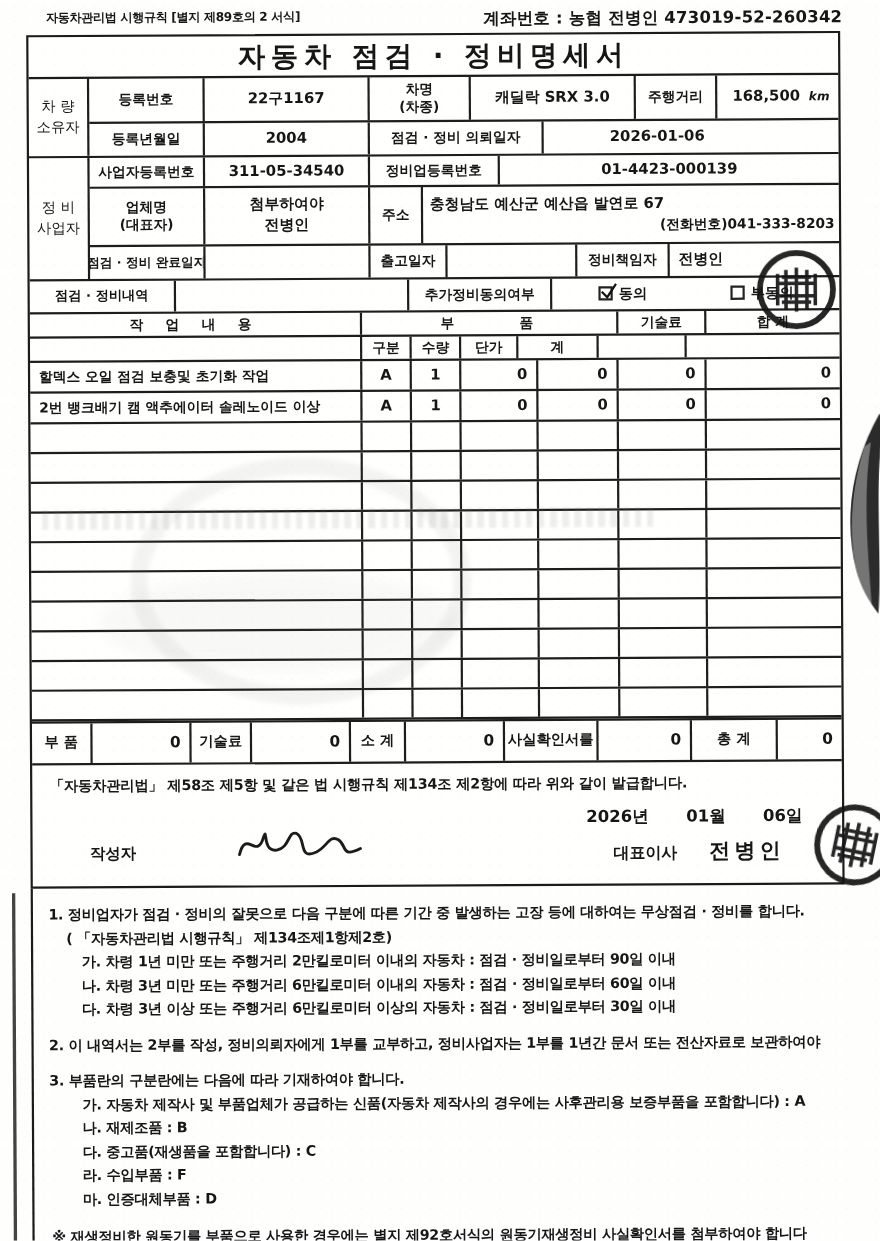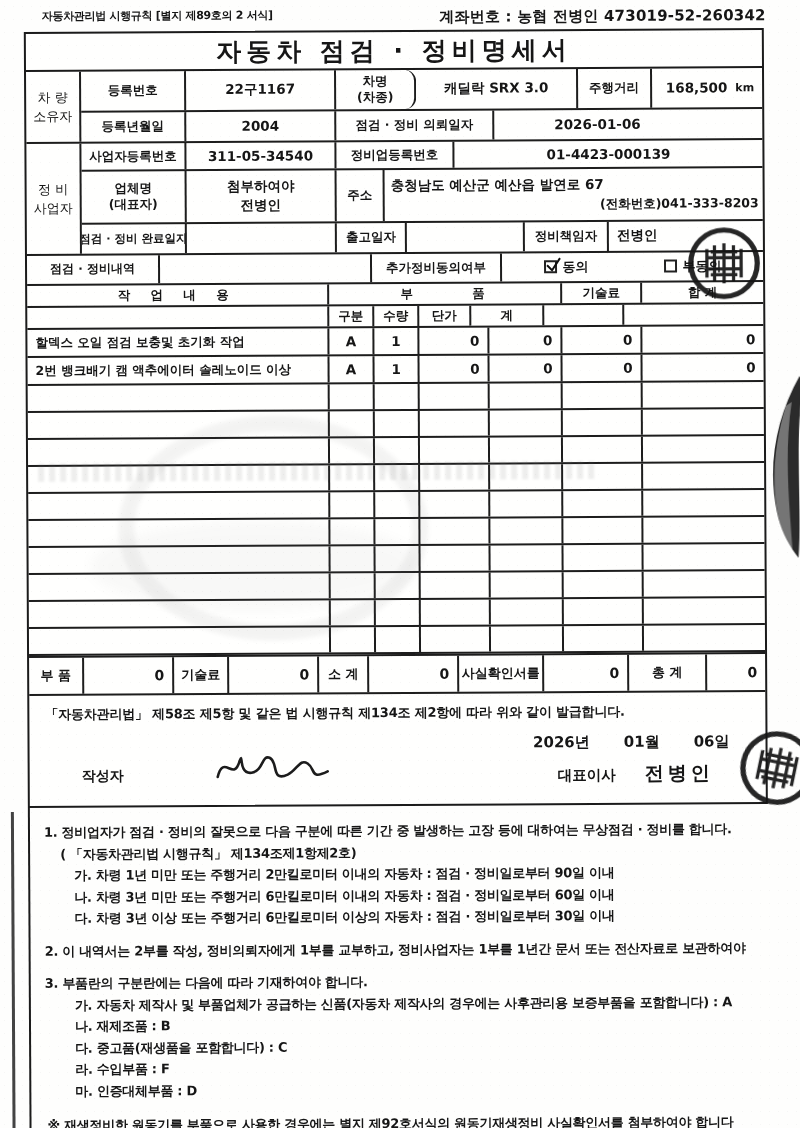--- a/index.html
+++ b/index.html
@@ -101,7 +101,7 @@
           <div class="r" style="height:42px;">
             <div class="c lab" style="width:105px;">등록번호</div>
             <div class="c val" style="width:150px;">22구1167</div>
-            <div class="c lab" style="width:80px;border-radius:11px;">
+            <div class="c lab" style="width:92px;">
               <span>차명</span>
               <span>(차종)</span>
             </div>

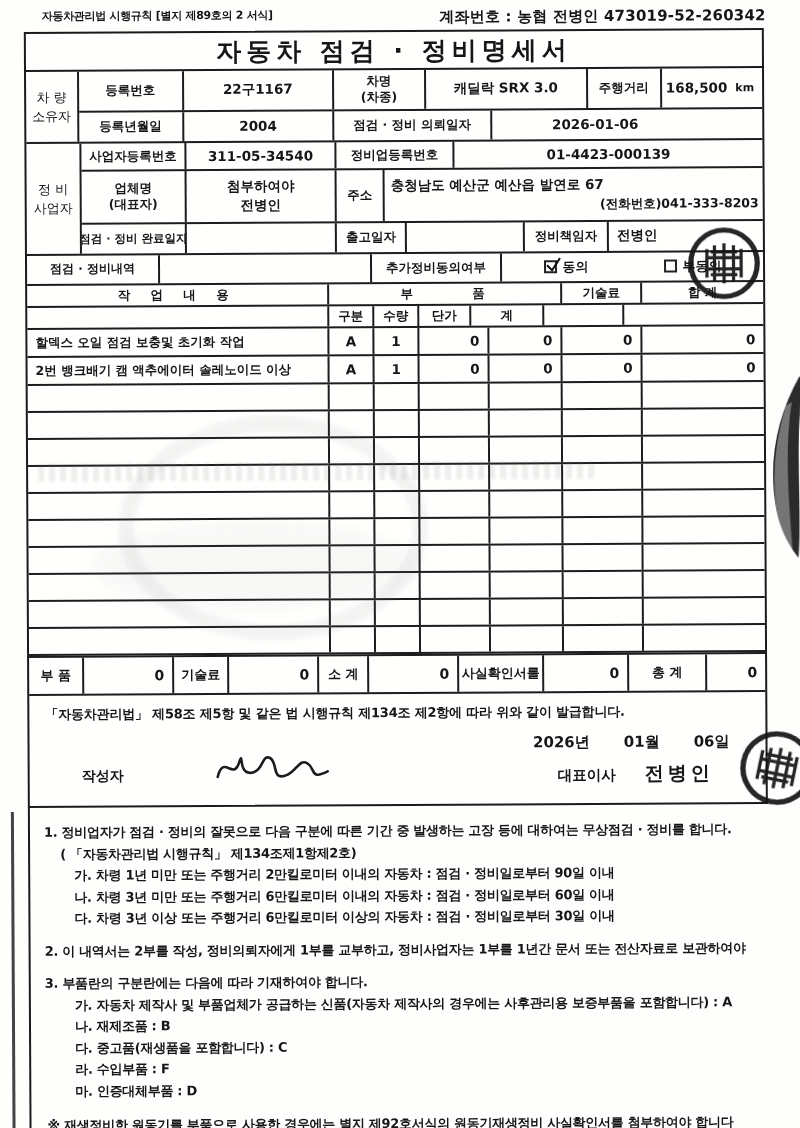--- a/index.html
+++ b/index.html
@@ -105,7 +105,7 @@
               <span>차명</span>
               <span>(차종)</span>
             </div>
-            <div class="c val" style="width:162px;">캐딜락 SRX 3.0</div>
+            <div class="c val" style="width:150px;">캐딜락 SRX 3.0</div>
             <div class="c lab" style="width:74px;">주행거리</div>
             <div class="c val last num" style="flex:1; gap:8px;">
               <span>168,500</span>

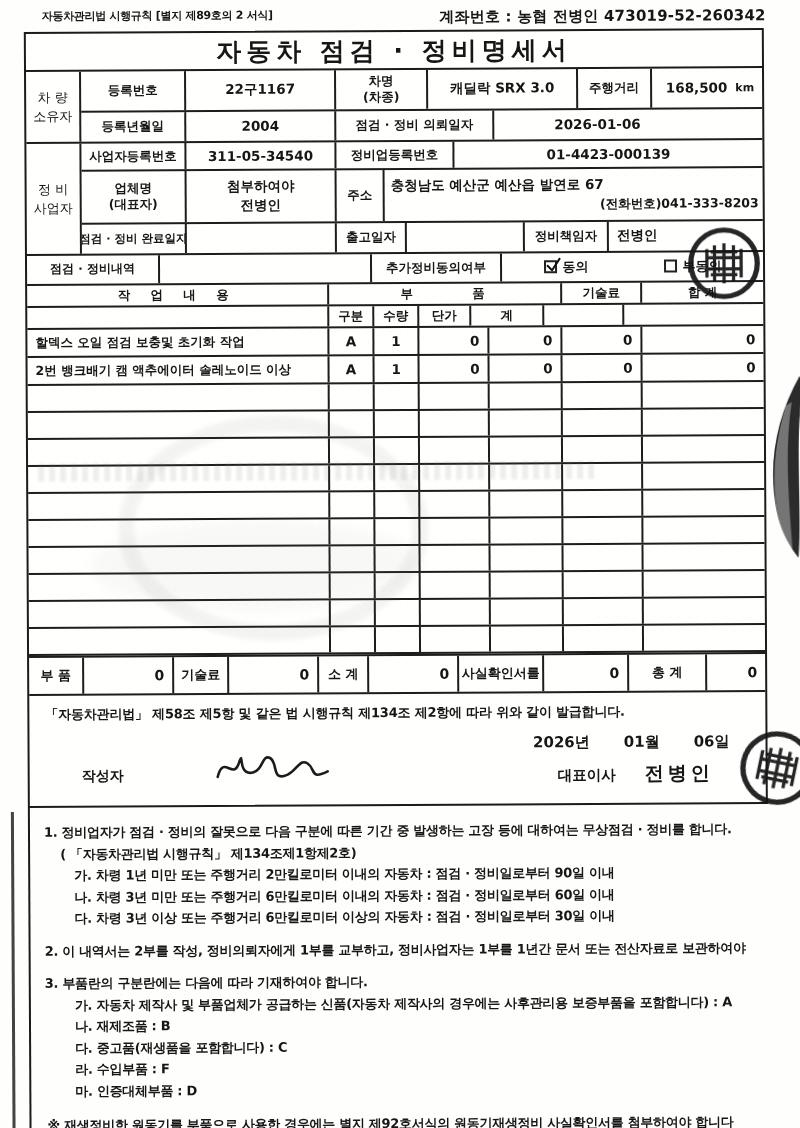--- a/index.html
+++ b/index.html
@@ -109,7 +109,7 @@
             <div class="c lab" style="width:74px;">주행거리</div>
             <div class="c val last num" style="flex:1; gap:8px;">
               <span>168,500</span>
-              <span style="font-size:11px;">km</span>
+              <span style="font-size:11px;font-style:italic;">km</span>
             </div>
           </div>
           <div class="r" style="height:30px; border-bottom:none;">

